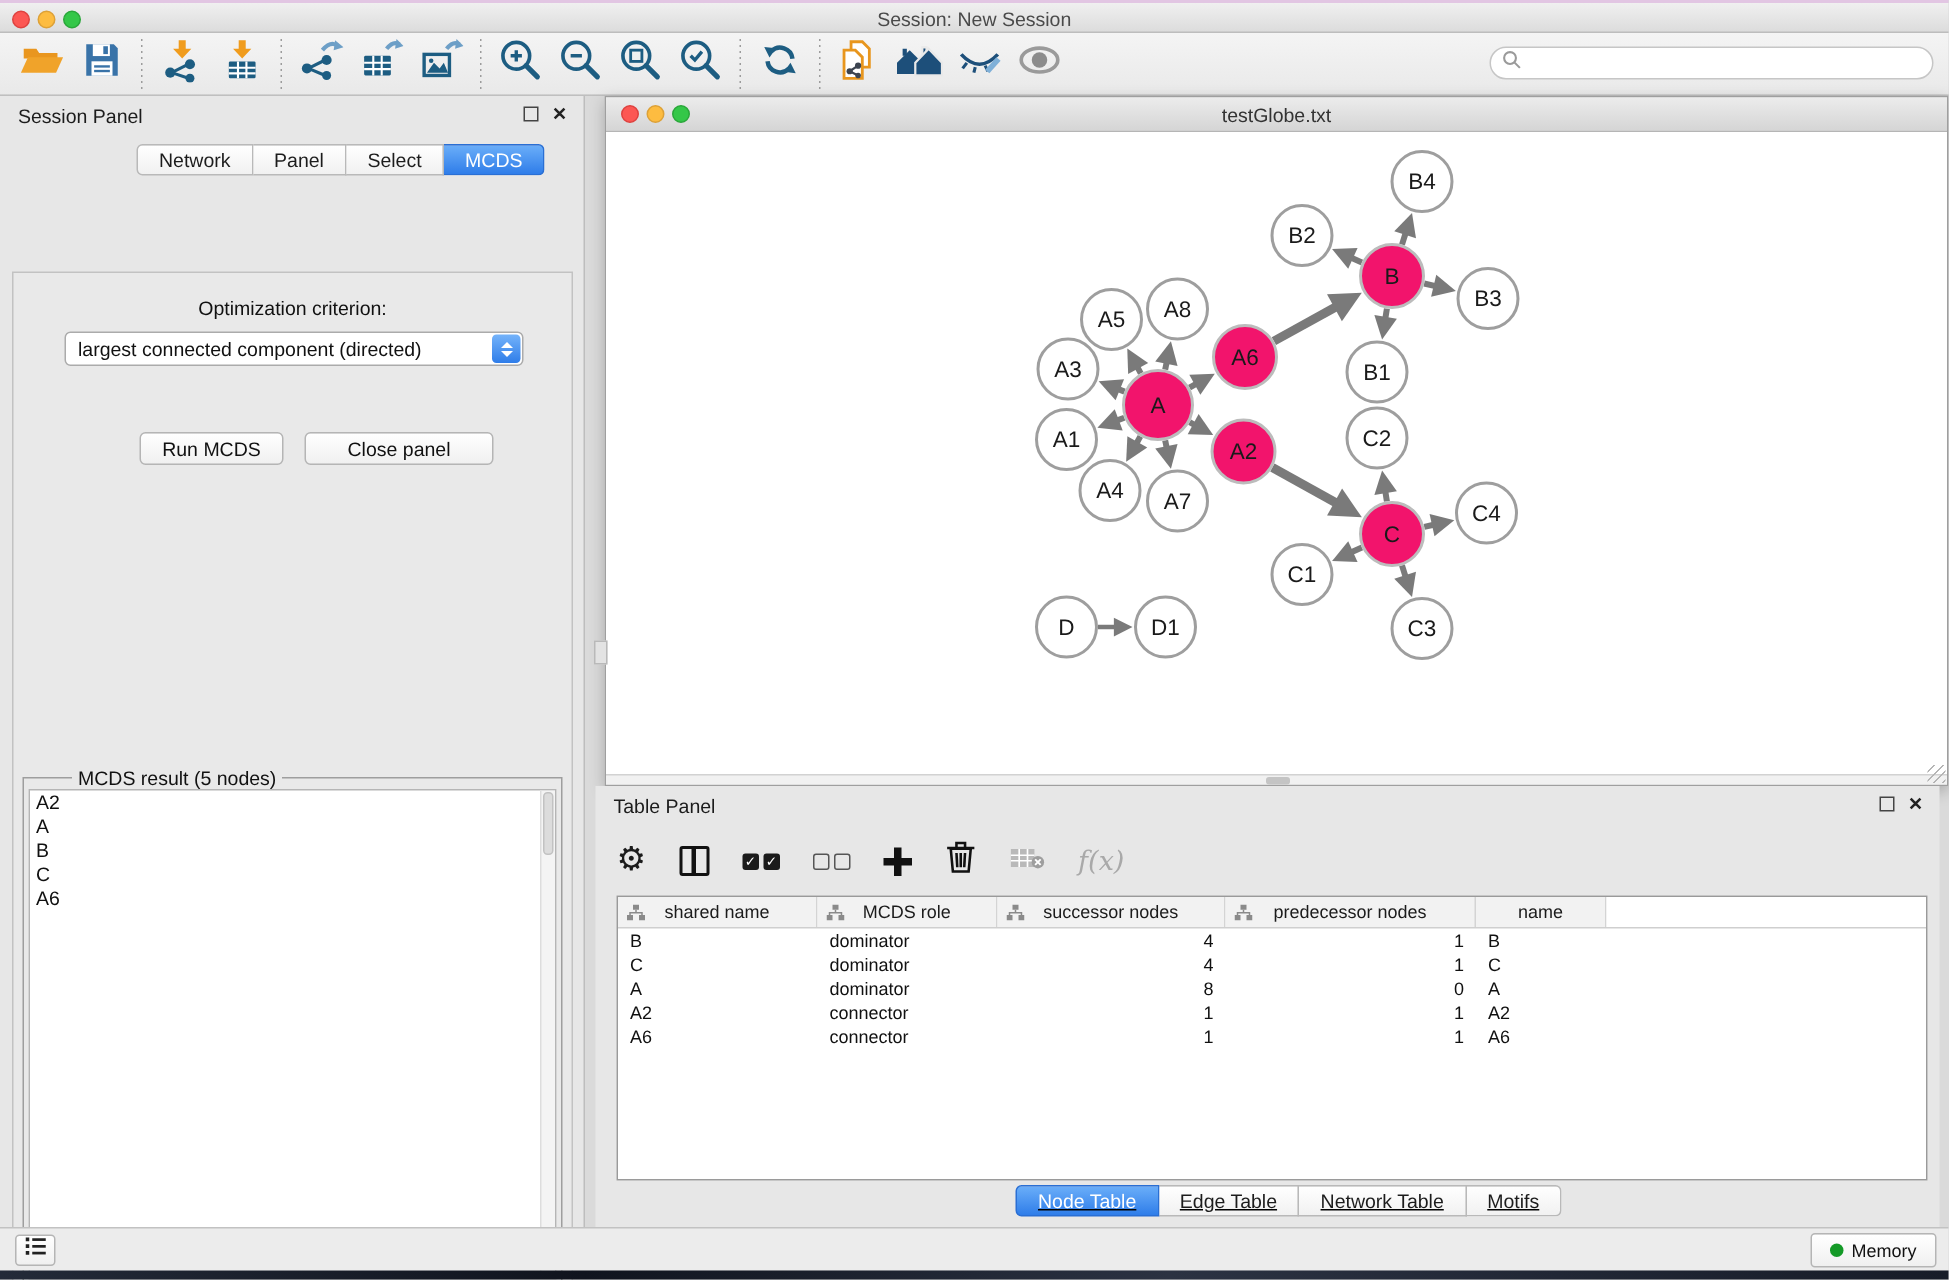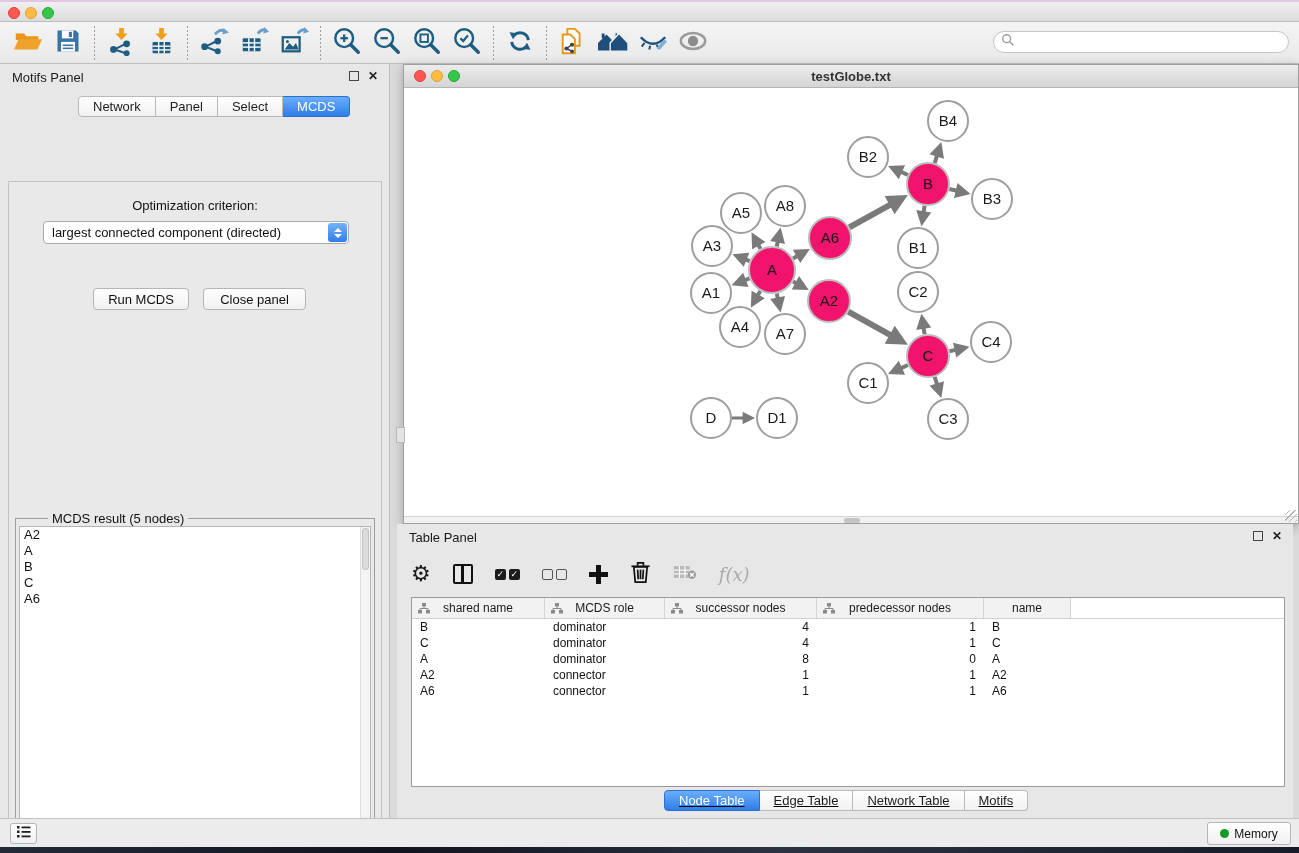--- a/index.html
+++ b/index.html
@@ -137,6 +137,7 @@
   <div class="tl-dot tl-red" style="left:8px"></div>
   <div class="tl-dot tl-yellow" style="left:25px"></div>
   <div class="tl-dot tl-green" style="left:42px"></div>
+  <div class="title">Session: New Session</div>
 </div>
 
 <div id="toolbar">

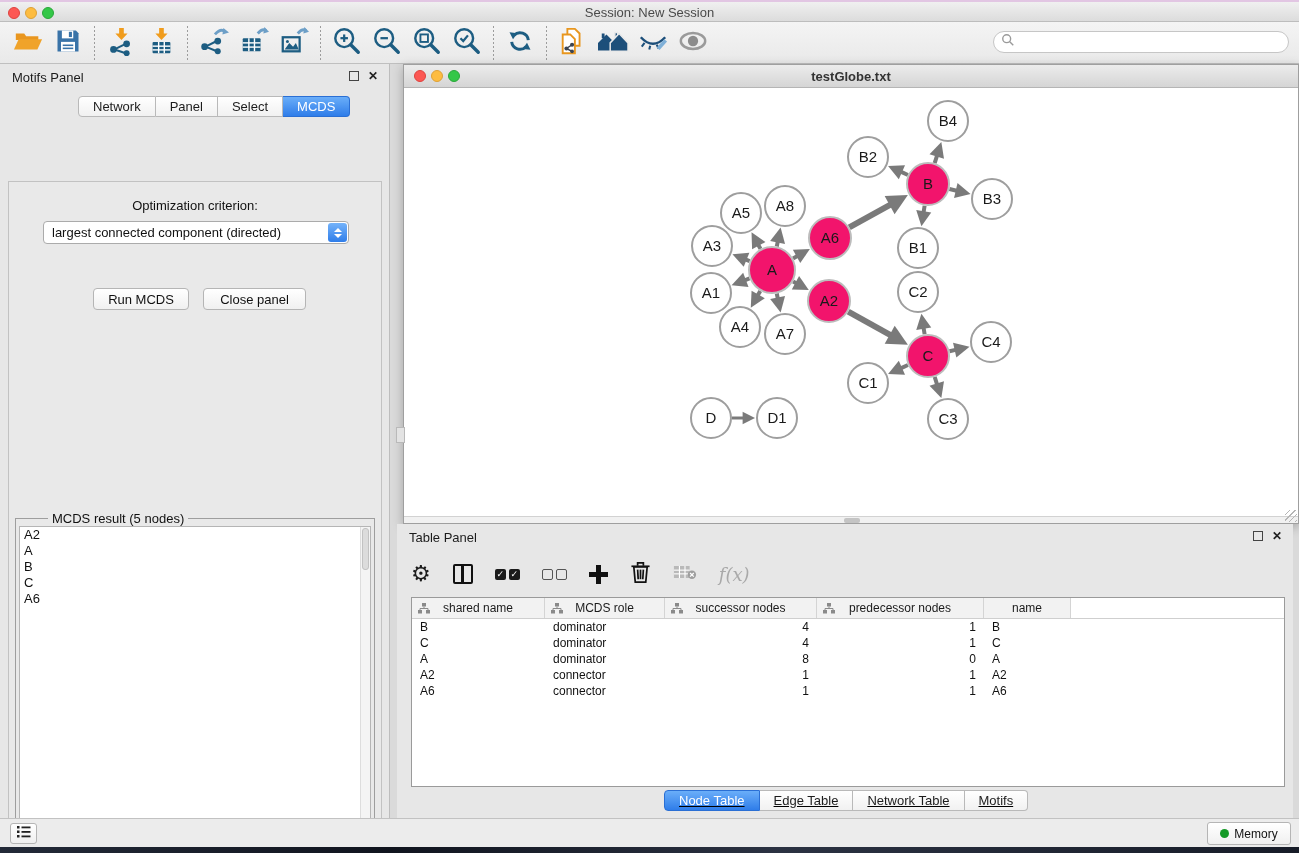--- a/index.html
+++ b/index.html
@@ -323,7 +323,7 @@
 
 <div id="control-panel">
   <div class="panel-titlerow">
-    <span class="panel-title">Motifs Panel</span>
+    <span class="panel-title">Session Panel</span>
     <span class="panel-ctrl" style="right:28px">
         <span class="float-ico"></span>
       </span>

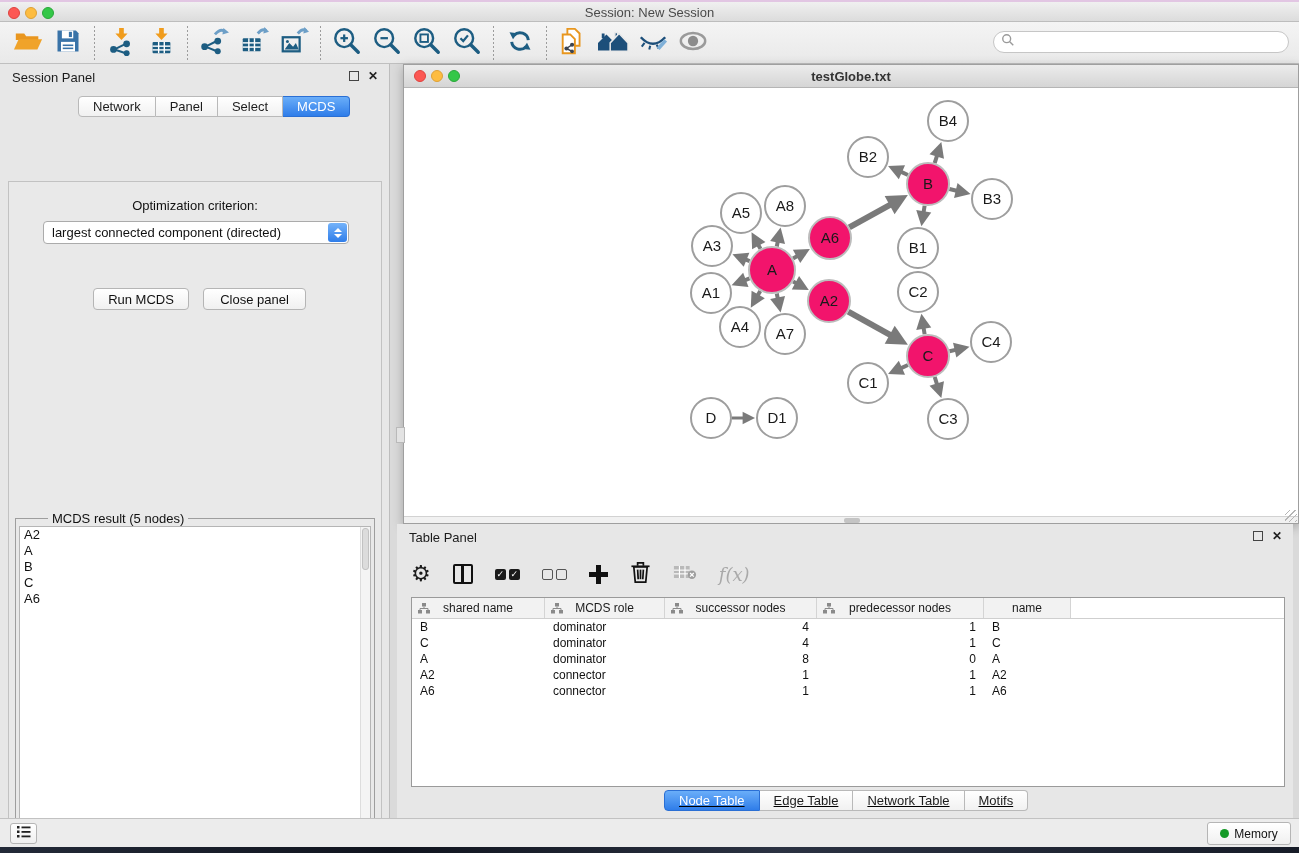--- a/index.html
+++ b/index.html
@@ -79,7 +79,7 @@
   #network-window { position:absolute; left:403px; top:64px; width:896px; height:460px;
     background:#fff; border:1px solid #9f9f9f; box-shadow:0 3px 10px rgba(0,0,0,0.25); }
   #nw-titlebar { position:absolute; left:0; top:0; right:0; height:23px;
-    background:linear-gradient(#ececec,#d5d5d5); border-bottom:1px solid #b5b5b5;font-weight:bold; }
+    background:linear-gradient(#ececec,#d5d5d5); border-bottom:1px solid #b5b5b5; }
   #nw-titlebar .title { position:absolute; left:0; right:0; top:4px; text-align:center; font-size:13px; color:#333; }
   #nw-canvas { position:absolute; left:0; top:23px; width:894px; height:428px; background:#fff; }
   #nw-hscroll { position:absolute; left:0; bottom:0; right:0; height:7px; background:#f1f1f1; border-top:1px solid #d2d2d2; }

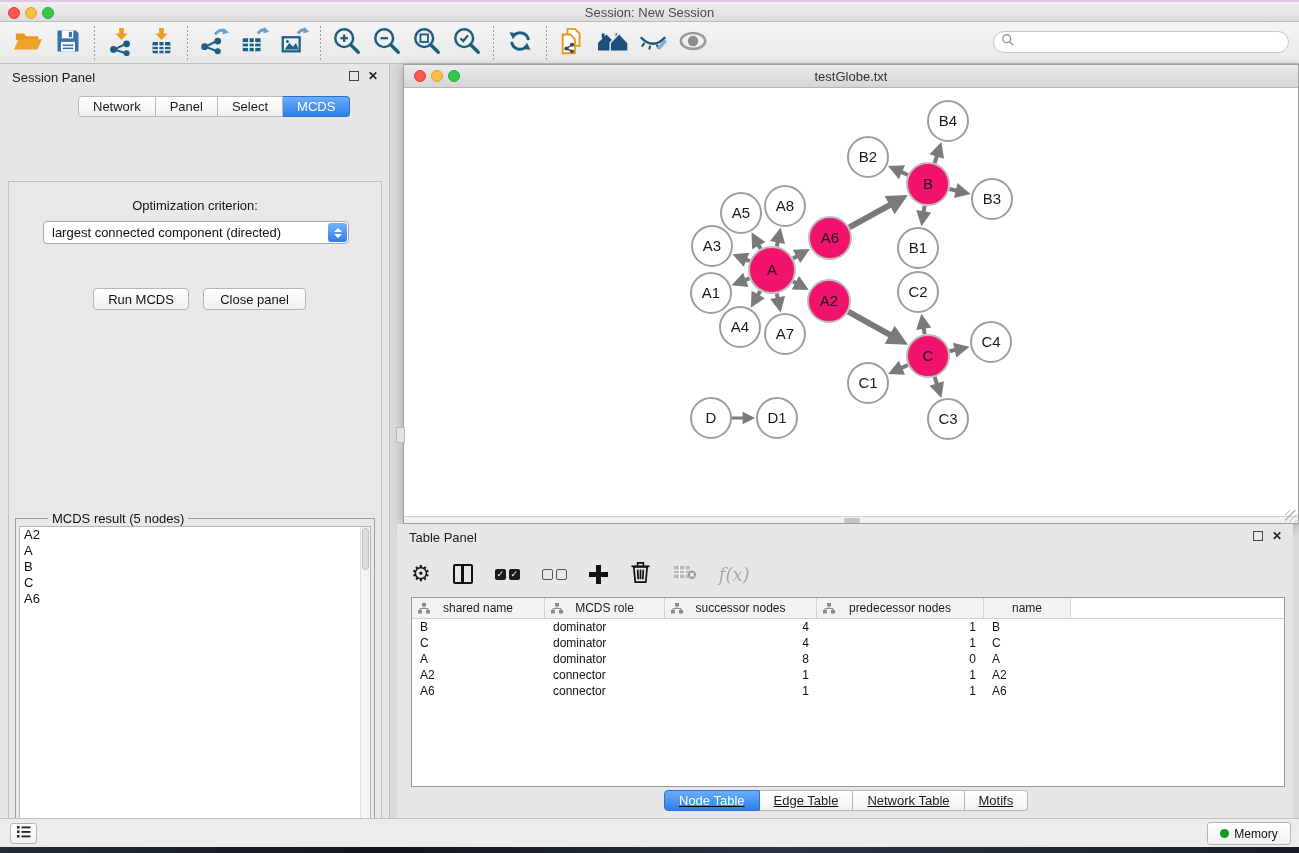--- a/index.html
+++ b/index.html
@@ -40,7 +40,7 @@
   .float-ico { border:1.5px solid #444; width:10px; height:10px; }
 
   
-  .tabs-row { position:absolute; display:flex; height:21px; }
+  .tabs-row { position:absolute; display:flex; height:21px;margin-left:13px; }
   .tab { height:21px; border:1px solid #b9b9b9; border-left:none; background:linear-gradient(#ffffff,#f1f1f1);
     font-size:13px; color:#1c1c1c; display:flex; align-items:center; justify-content:center; padding:0 14px; }
   .tab:first-child { border-left:1px solid #b9b9b9; border-radius:4px 0 0 4px; }

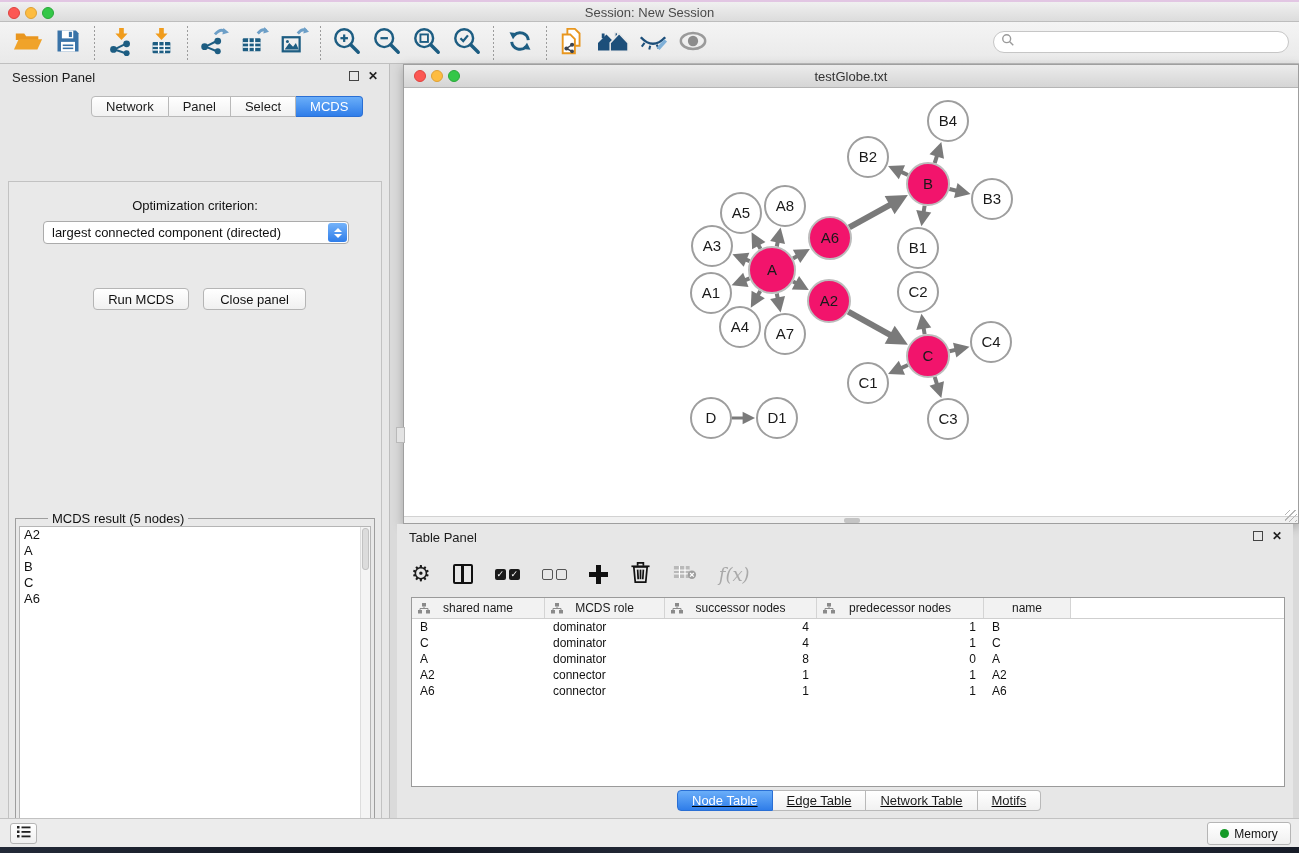--- a/index.html
+++ b/index.html
@@ -347,7 +347,7 @@
     </div>
     <div id="opt-label">Optimization criterion:</div>
     <div class="cp-btn" style="left:84px; width:96px;">Run MCDS</div>
-    <div class="cp-btn" style="left:194px; width:103px;">Close panel</div>
+    <div class="cp-btn" style="left:194px; width:126px;">Close panel</div>
     <div id="result-group">
       <span id="result-legend">MCDS result (5 nodes)</span>
       <div id="result-list">

